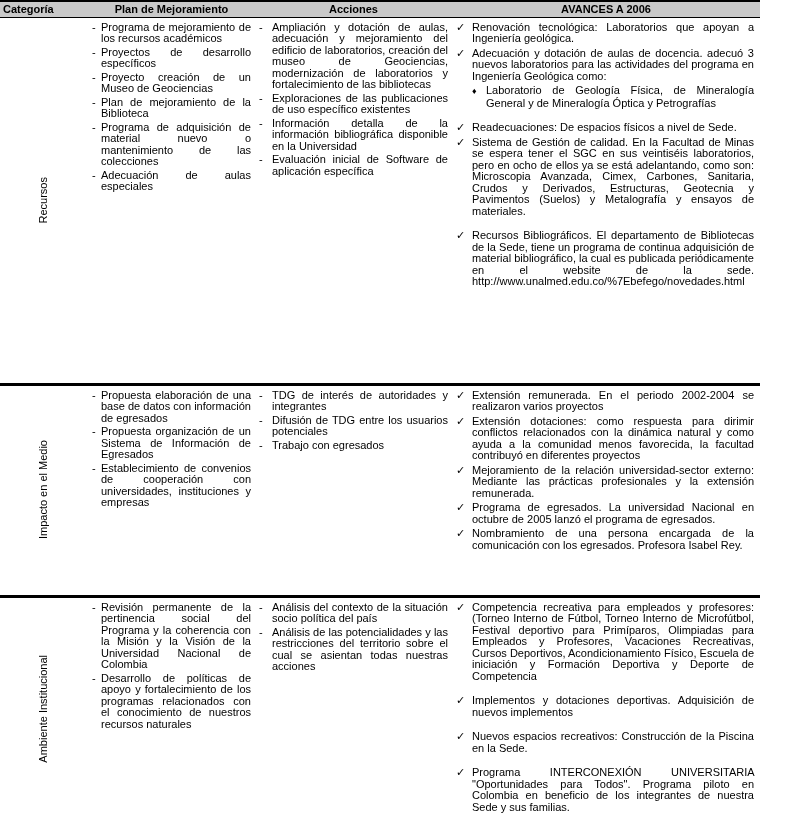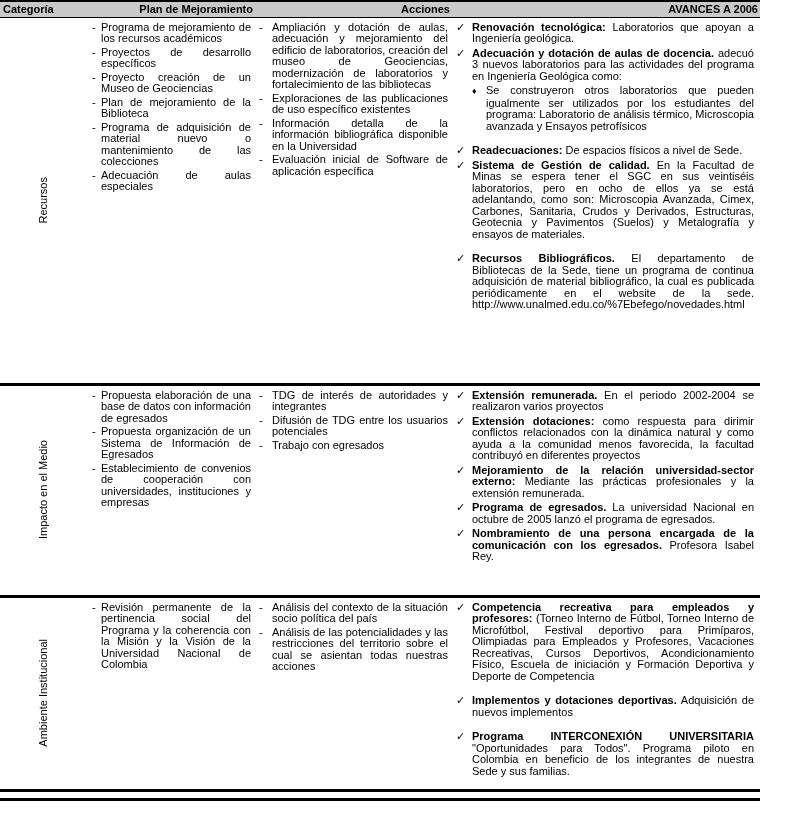--- a/index.html
+++ b/index.html
@@ -21,7 +21,7 @@
     border-bottom: 1px solid #000;
     font-weight: bold;
   }
-  .th { text-align: right; padding: 2px 2px 1px 2px; }
+  .th { text-align: center; padding: 2px 2px 1px 2px; }
   .th-cat { text-align: left; padding-left: 3px; }
   .trow {
     display: grid;

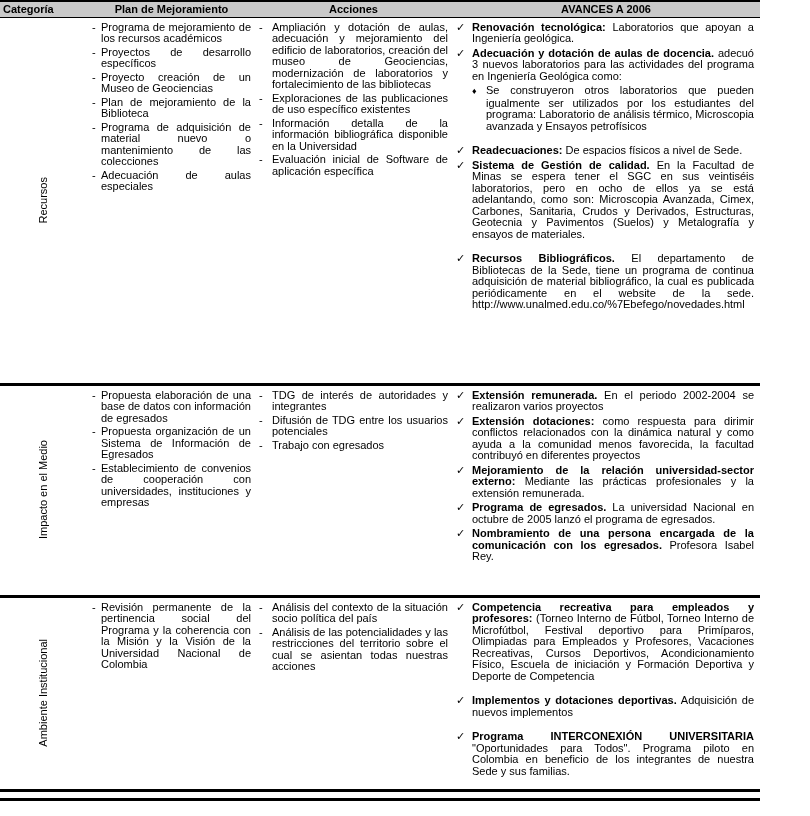--- a/index.html
+++ b/index.html
@@ -47,7 +47,7 @@
   .li.diamond { padding-left: 30px; text-indent: -14px; margin-bottom: 3px; }
   .li.diamond .marker { width: 14px; font-size: 9px; }
   .li.gap { margin-top: 13px; }
-  .lead { font-weight: bold; }
+  .lead { font-weight: normal; }
   .bottom-rule { height: 9px; border-bottom: 3px solid #000; }
 </style>
 </head>

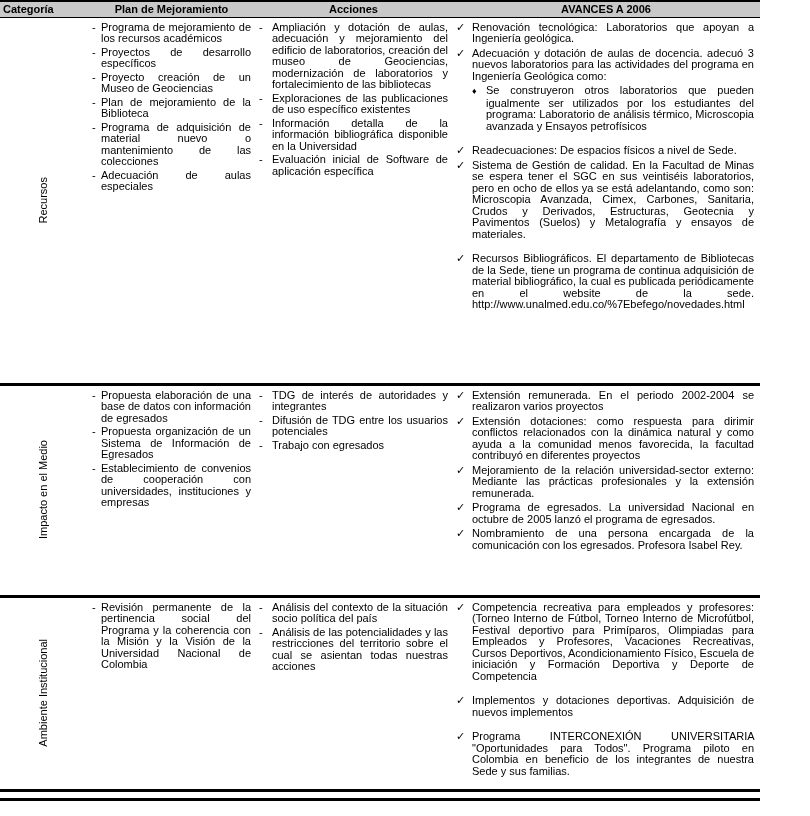--- a/index.html
+++ b/index.html
@@ -82,6 +82,7 @@
         <div class="tcell avances-cell">
           <div class="li check"><span class="marker">✓</span><span class="lead">Renovación tecnológica:</span><span class="txt"> Laboratorios que apoyan a Ingeniería geológica.</span></div>
           <div class="li check"><span class="marker">✓</span><span class="lead">Adecuación y dotación de aulas de docencia.</span><span class="txt"> adecuó 3 nuevos laboratorios para las actividades del programa en Ingeniería Geológica como:</span></div>
+          <div class="li diamond"><span class="marker">♦</span><span class="txt">Laboratorio de Geología Física, de Mineralogía General y de Mineralogía Óptica y Petrografías</span></div>
           <div class="li diamond"><span class="marker">♦</span><span class="txt">Se construyeron otros laboratorios que pueden igualmente ser utilizados por los estudiantes del programa: Laboratorio de análisis térmico, Microscopia avanzada y Ensayos petrofísicos</span></div>
           <div class="li check gap"><span class="marker">✓</span><span class="lead">Readecuaciones:</span><span class="txt"> De espacios físicos a nivel de Sede.</span></div>
           <div class="li check"><span class="marker">✓</span><span class="lead">Sistema de Gestión de calidad.</span><span class="txt"> En la Facultad de Minas se espera tener el SGC en sus veintiséis laboratorios, pero en ocho de ellos ya se está adelantando, como son: Microscopia Avanzada, Cimex, Carbones, Sanitaria, Crudos y Derivados, Estructuras, Geotecnia y Pavimentos (Suelos) y Metalografía y ensayos de materiales.</span></div>

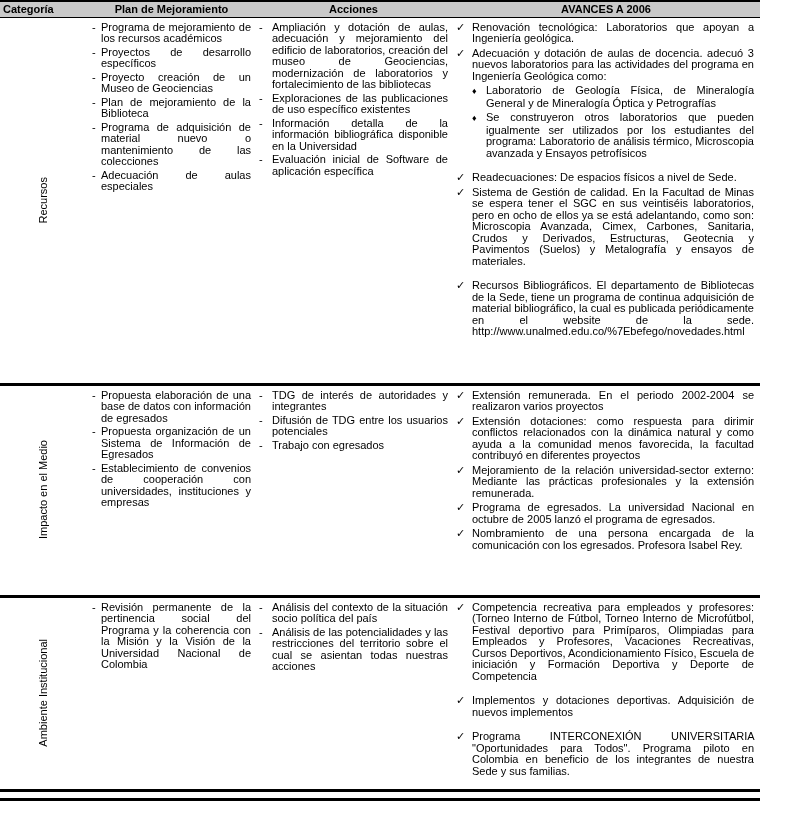--- a/index.html
+++ b/index.html
@@ -83,7 +83,6 @@
           <div class="li check"><span class="marker">✓</span><span class="lead">Renovación tecnológica:</span><span class="txt"> Laboratorios que apoyan a Ingeniería geológica.</span></div>
           <div class="li check"><span class="marker">✓</span><span class="lead">Adecuación y dotación de aulas de docencia.</span><span class="txt"> adecuó 3 nuevos laboratorios para las actividades del programa en Ingeniería Geológica como:</span></div>
           <div class="li diamond"><span class="marker">♦</span><span class="txt">Laboratorio de Geología Física, de Mineralogía General y de Mineralogía Óptica y Petrografías</span></div>
-          <div class="li diamond"><span class="marker">♦</span><span class="txt">Se construyeron otros laboratorios que pueden igualmente ser utilizados por los estudiantes del programa: Laboratorio de análisis térmico, Microscopia avanzada y Ensayos petrofísicos</span></div>
           <div class="li check gap"><span class="marker">✓</span><span class="lead">Readecuaciones:</span><span class="txt"> De espacios físicos a nivel de Sede.</span></div>
           <div class="li check"><span class="marker">✓</span><span class="lead">Sistema de Gestión de calidad.</span><span class="txt"> En la Facultad de Minas se espera tener el SGC en sus veintiséis laboratorios, pero en ocho de ellos ya se está adelantando, como son: Microscopia Avanzada, Cimex, Carbones, Sanitaria, Crudos y Derivados, Estructuras, Geotecnia y Pavimentos (Suelos) y Metalografía y ensayos de materiales.</span></div>
           <div class="li check gap"><span class="marker">✓</span><span class="lead">Recursos Bibliográficos.</span><span class="txt"> El departamento de Bibliotecas de la Sede, tiene un programa de continua adquisición de material bibliográfico, la cual es publicada periódicamente en el website de la sede. http://www.unalmed.edu.co/%7Ebefego/novedades.html</span></div>

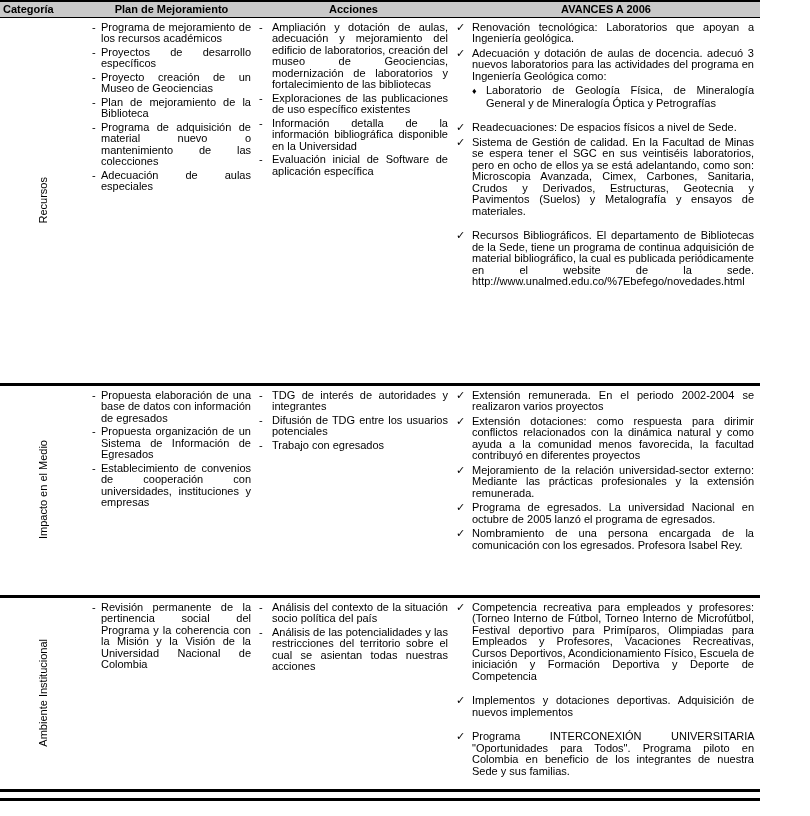--- a/index.html
+++ b/index.html
@@ -116,6 +116,7 @@
         </div>
         <div class="tcell plan-cell">
           <div class="li dash"><span class="marker dash-marker">-</span><span class="txt">Revisión permanente de la pertinencia social del Programa y la coherencia con la Misión y la Visión de la Universidad Nacional de Colombia</span></div>
+          <div class="li dash"><span class="marker dash-marker">-</span><span class="txt">Desarrollo de políticas de apoyo y fortalecimiento de los programas relacionados con el conocimiento de nuestros recursos naturales</span></div>
         </div>
         <div class="tcell acc-cell">
           <div class="li dash"><span class="marker dash-marker">-</span><span class="txt">Análisis del contexto de la situación socio política del país</span></div>

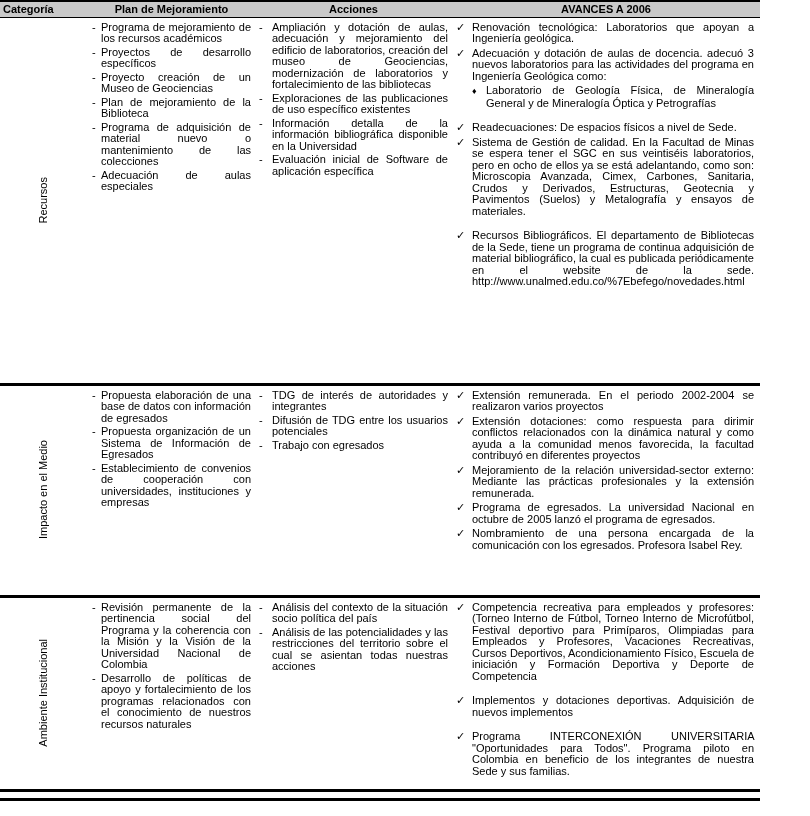--- a/index.html
+++ b/index.html
@@ -125,6 +125,7 @@
         <div class="tcell avances-cell">
           <div class="li check"><span class="marker">✓</span><span class="lead">Competencia recreativa para empleados y profesores:</span><span class="txt"> (Torneo Interno de Fútbol, Torneo Interno de Microfútbol, Festival deportivo para Primíparos, Olimpiadas para Empleados y Profesores, Vacaciones Recreativas, Cursos Deportivos, Acondicionamiento Físico, Escuela de iniciación y Formación Deportiva y Deporte de Competencia</span></div>
           <div class="li check gap"><span class="marker">✓</span><span class="lead">Implementos y dotaciones deportivas.</span><span class="txt"> Adquisición de nuevos implementos</span></div>
+          <div class="li check gap"><span class="marker">✓</span><span class="lead">Nuevos espacios recreativos:</span><span class="txt"> Construcción de la Piscina en la Sede.</span></div>
           <div class="li check gap"><span class="marker">✓</span><span class="lead">Programa INTERCONEXIÓN UNIVERSITARIA</span><span class="txt"> "Oportunidades para Todos". Programa piloto en Colombia en beneficio de los integrantes de nuestra Sede y sus familias.</span></div>
         </div>
       </div>

